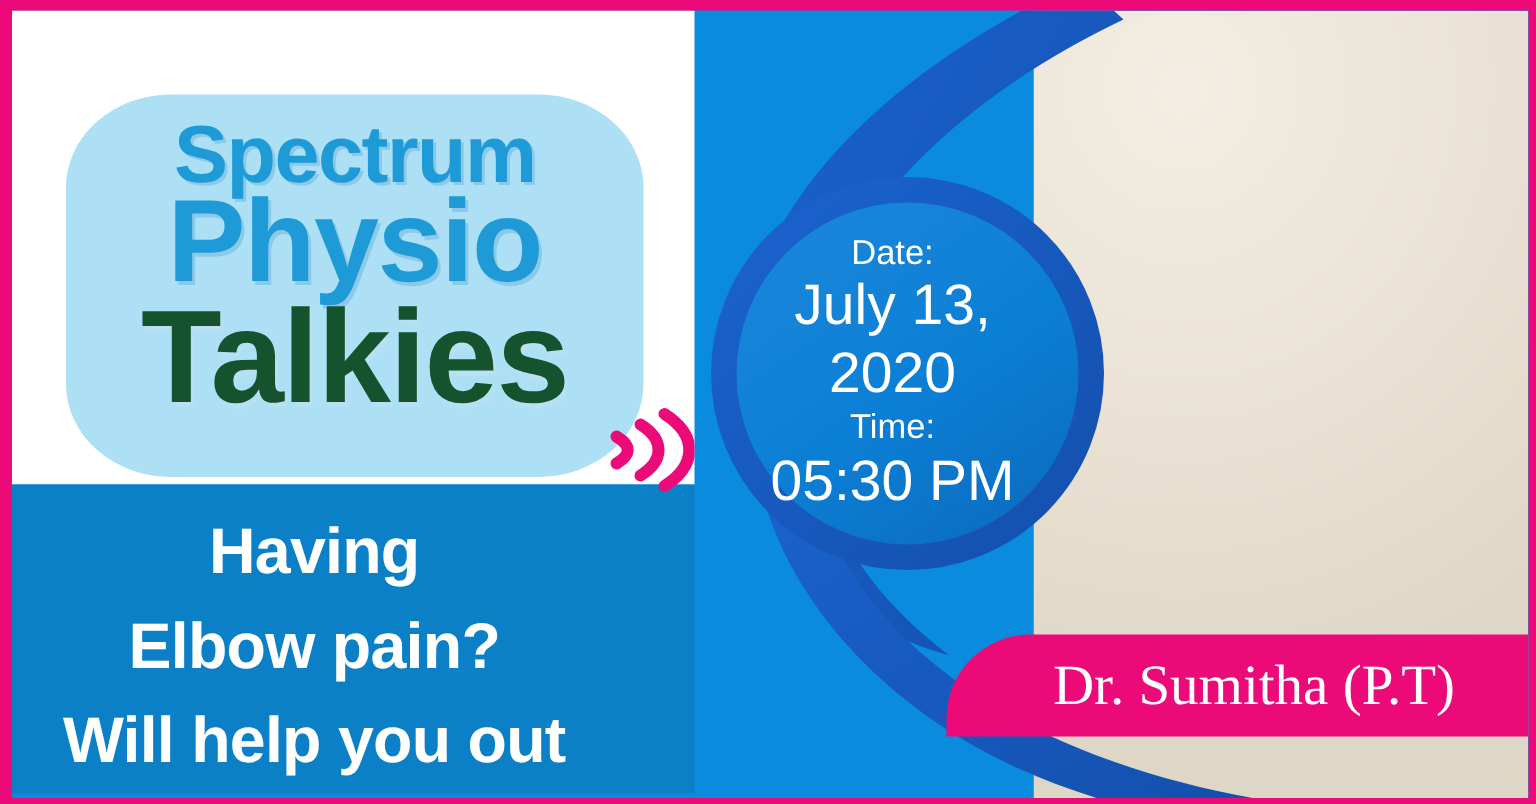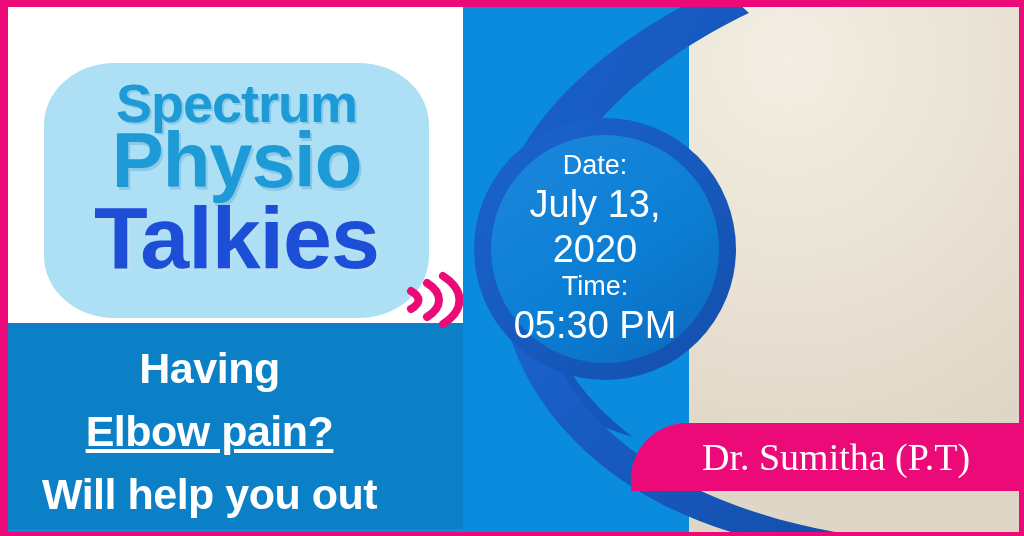--- a/index.html
+++ b/index.html
@@ -111,7 +111,7 @@
     align-items:center;justify-content:center;
     color:#ffffff;text-align:center;line-height:1.18;
   }
-  .dt-label{font-size:27px;}
+  .dt-label{font-size:23px;}
   .dt-value{font-size:38px;}
 </style>
 </head>

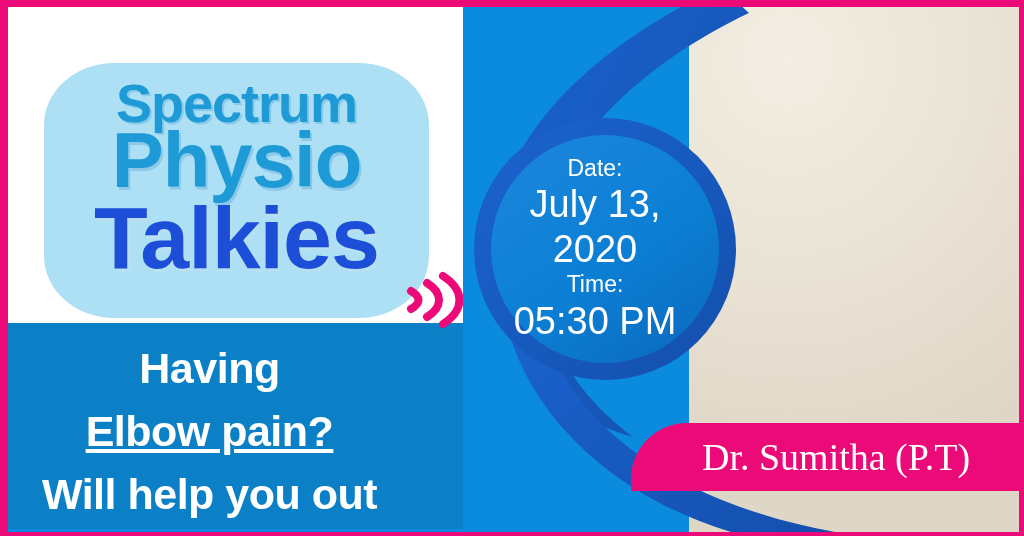--- a/index.html
+++ b/index.html
@@ -51,7 +51,7 @@
     text-shadow:2px 3px 0 #8cc9e8;
   }
   .logo-talkies{
-    top:131px;font-size:88px;color:#1d4ed8;
+    top:131px;font-size:88px;color:#14532d;
     text-shadow:2px 3px 0 #b8dff2;
     padding-right:34px;
   }

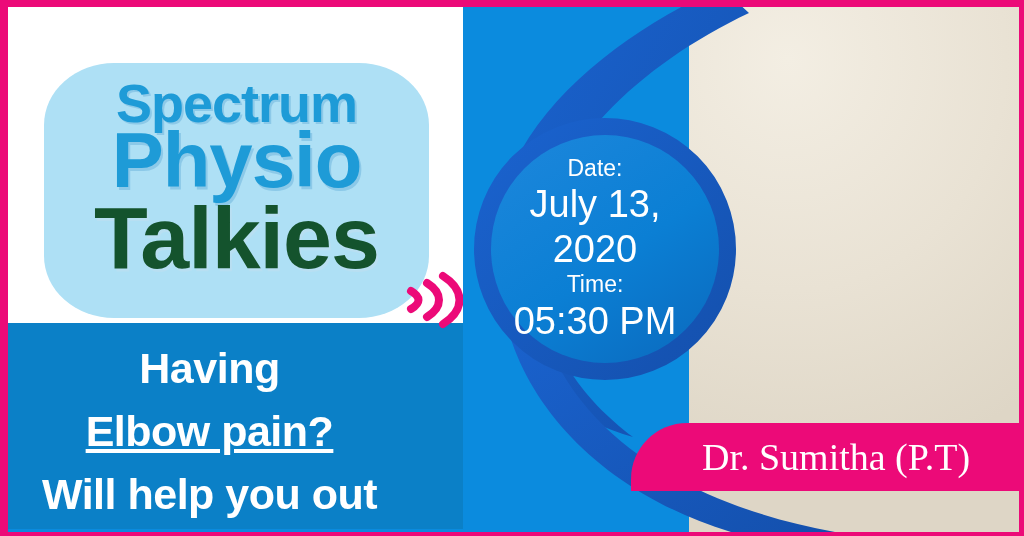--- a/index.html
+++ b/index.html
@@ -70,7 +70,7 @@
     letter-spacing:-0.5px;white-space:nowrap;
   }
   .tagline.l1{top:24px;}
-  .tagline.l2{top:87px;text-decoration:underline;}
+  .tagline.l2{top:87px;}
   .tagline.l3{top:150px;}
 
   

